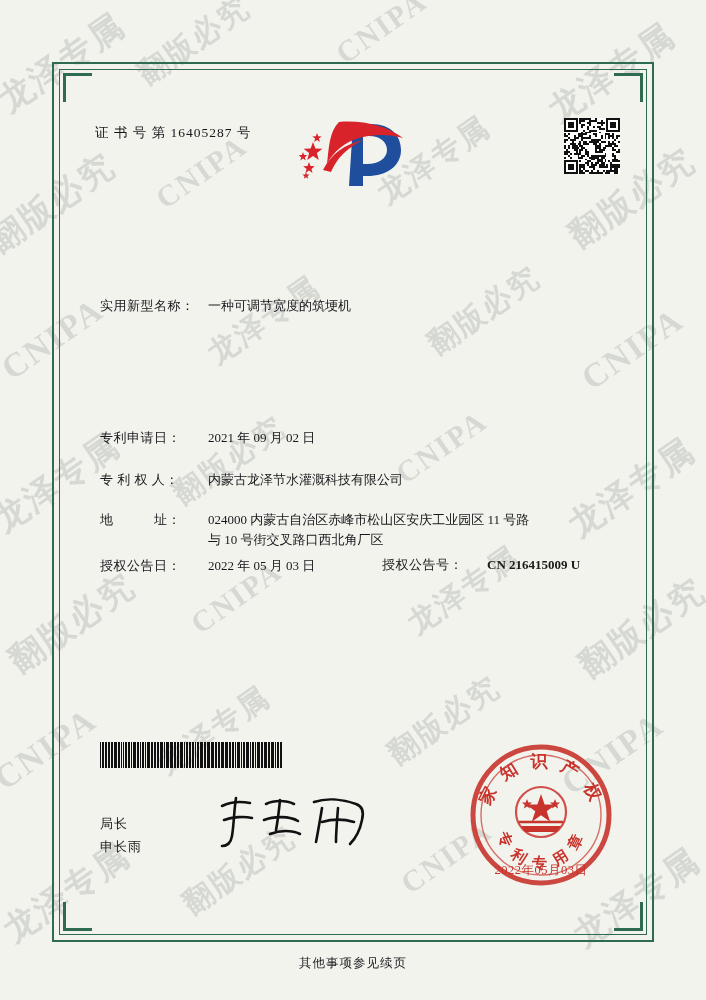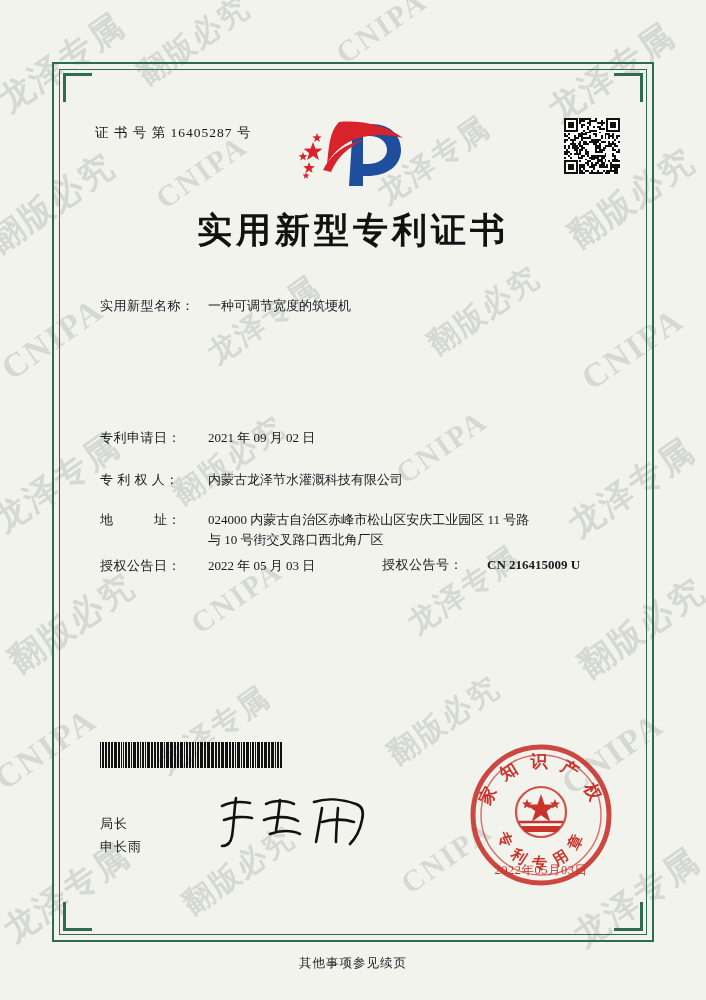--- a/index.html
+++ b/index.html
@@ -733,7 +733,6 @@
     </svg>
   </div>
 
-  <div id="title">实用新型专利证书</div>
 
   <div class="field" id="f-name">
     <span class="label">实用新型名称：</span><span class="value">一种可调节宽度的筑埂机</span>

